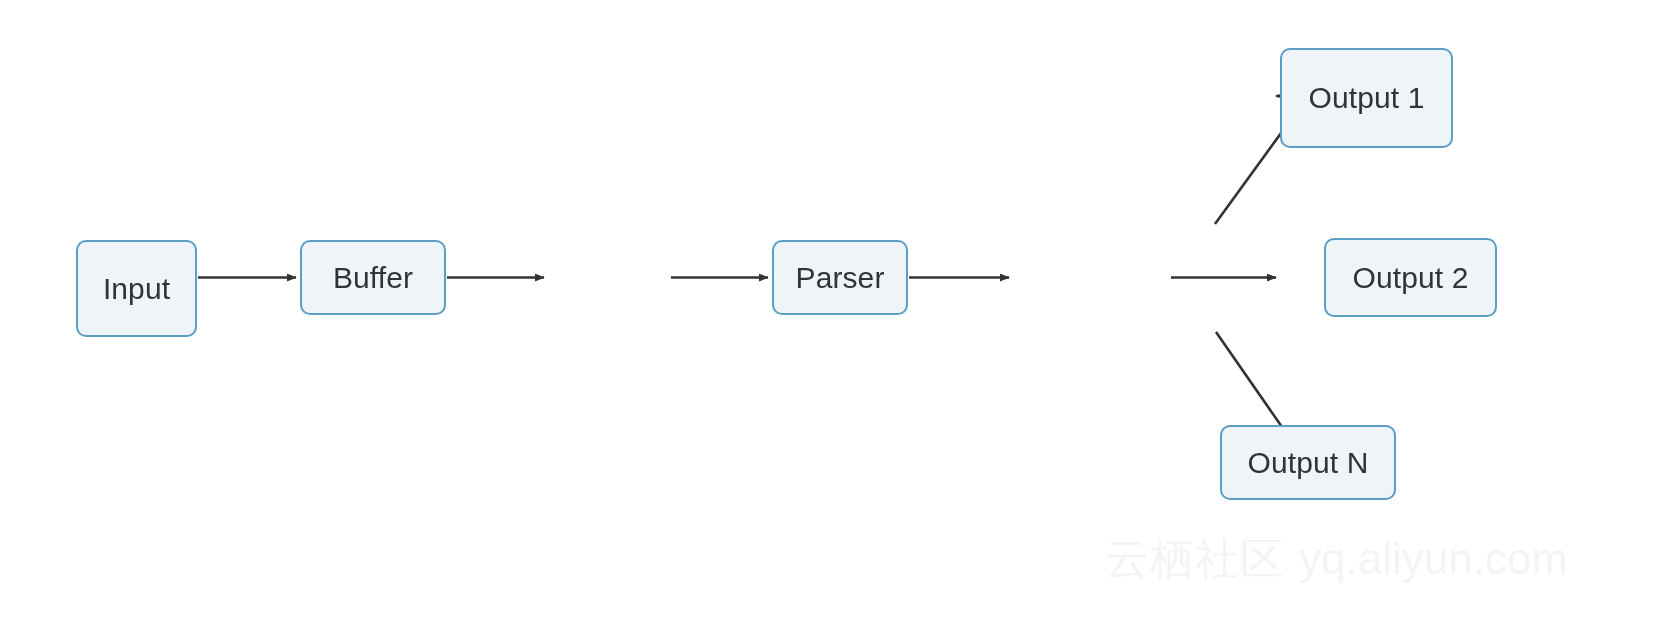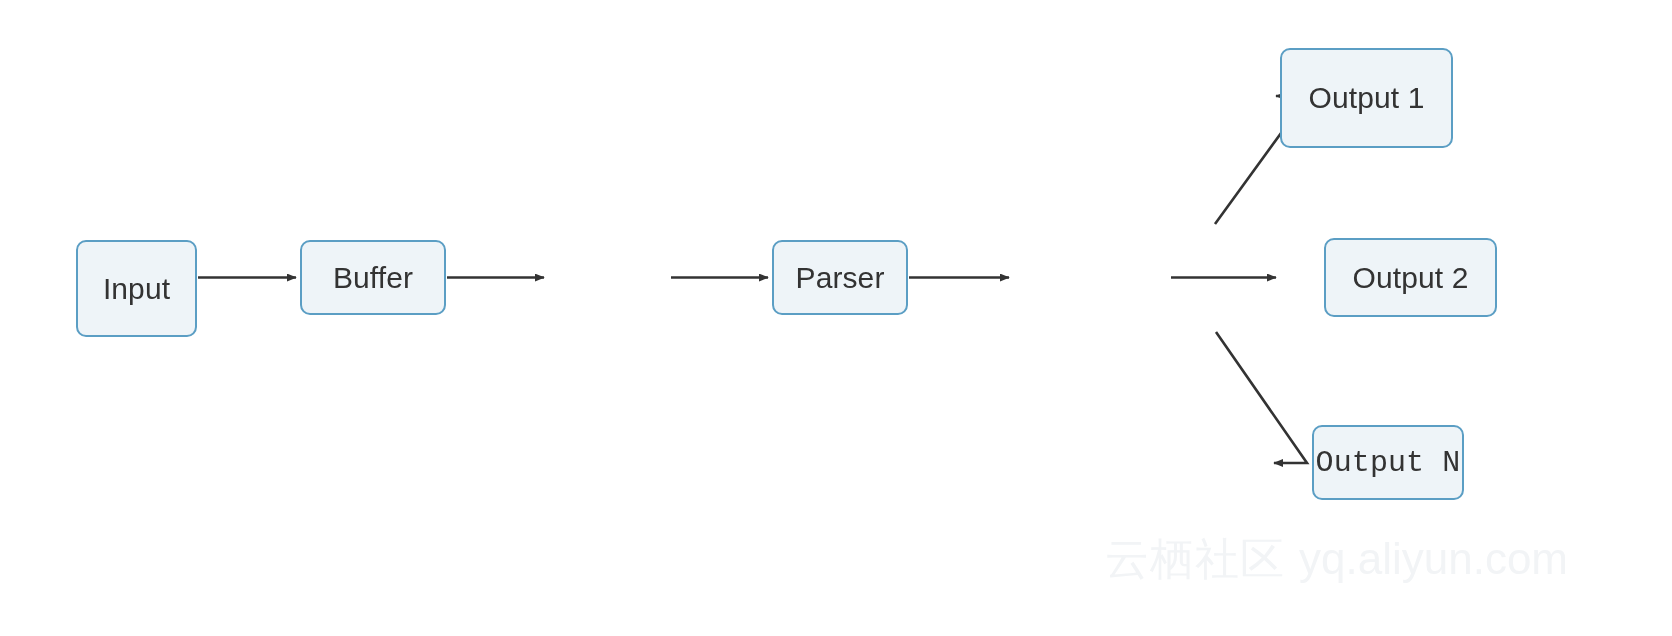--- a/index.html
+++ b/index.html
@@ -114,7 +114,7 @@
     <span class="node-label">Output 2</span>
   </div>
 
-  <div class="node" style="left:1312px; top:425px; width:152px; height:75px;font-family:Liberation Mono, monospace;">
+  <div class="node" style="left:1220px; top:425px; width:176px; height:75px;">
     <span class="node-label">Output N</span>
   </div>
 

